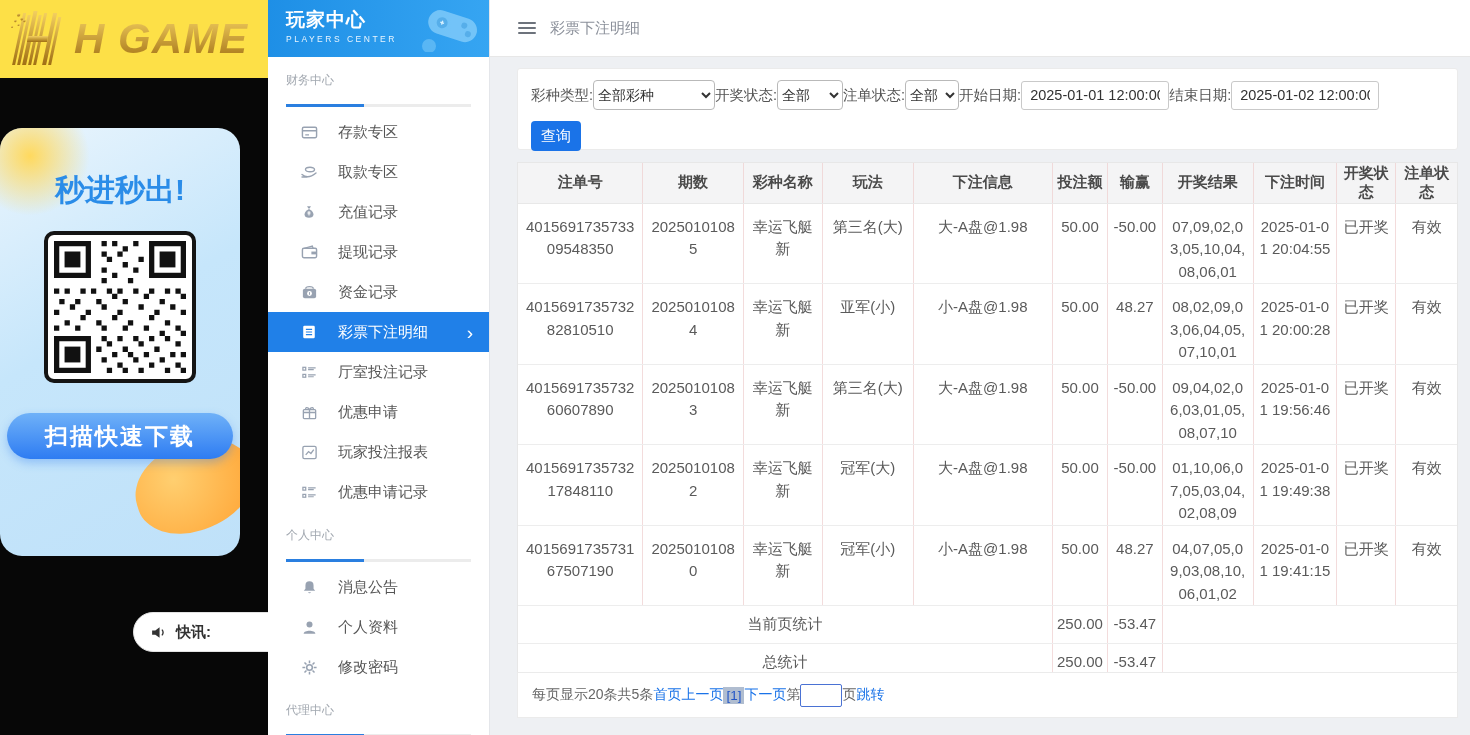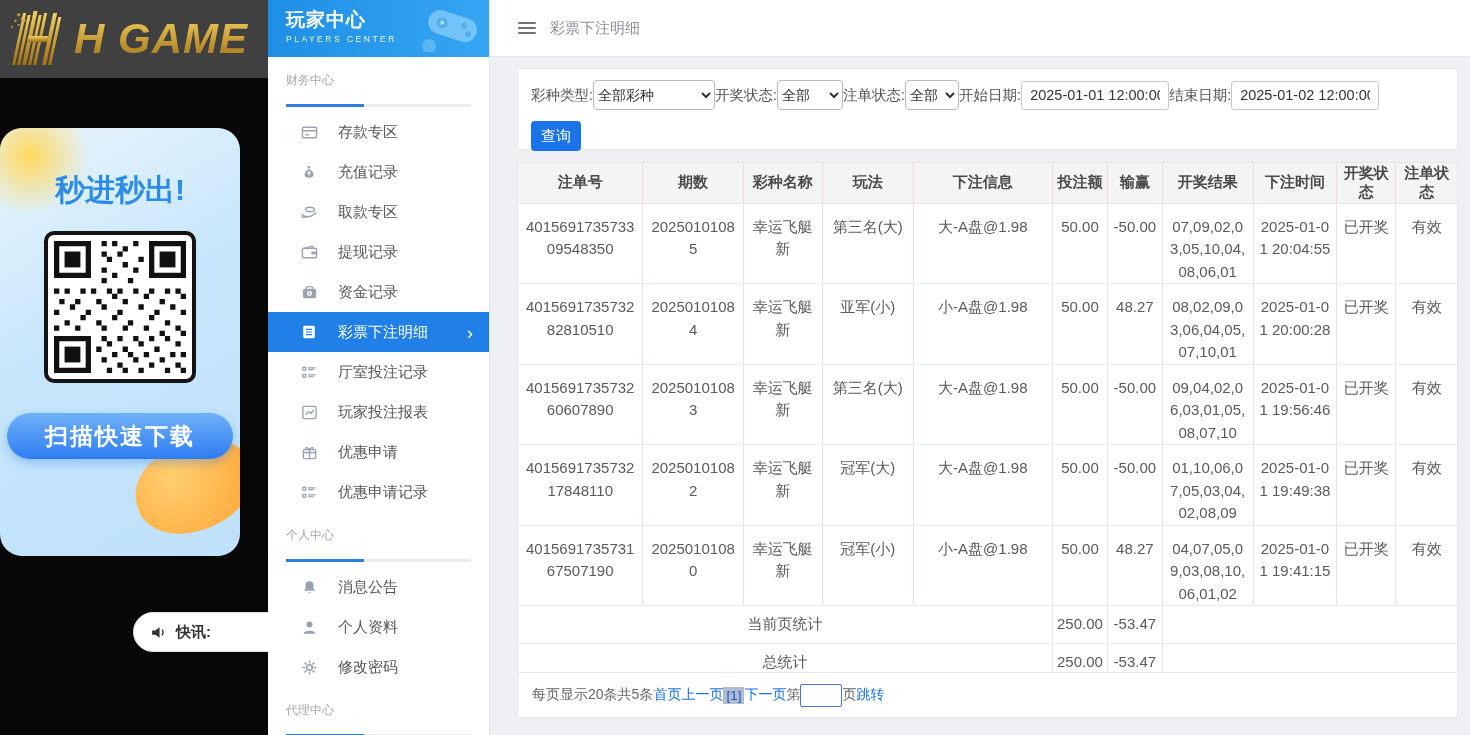--- a/index.html
+++ b/index.html
@@ -12,7 +12,7 @@
 
   
   .left-panel{position:absolute;left:0;top:0;width:268px;height:735px;background:#070707;overflow:hidden}
-  .logo-band{position:absolute;left:0;top:0;width:268px;height:78px;background:#404040;
+  .logo-band{position:absolute;left:0;top:0;width:268px;height:78px;background:#fde047;
     display:flex;align-items:center;padding-left:10px;overflow:hidden}
   .logo-text{font-size:42px;font-weight:bold;font-style:italic;letter-spacing:1px;white-space:nowrap;
     background:linear-gradient(180deg,var(--gold-start),var(--gold-end));

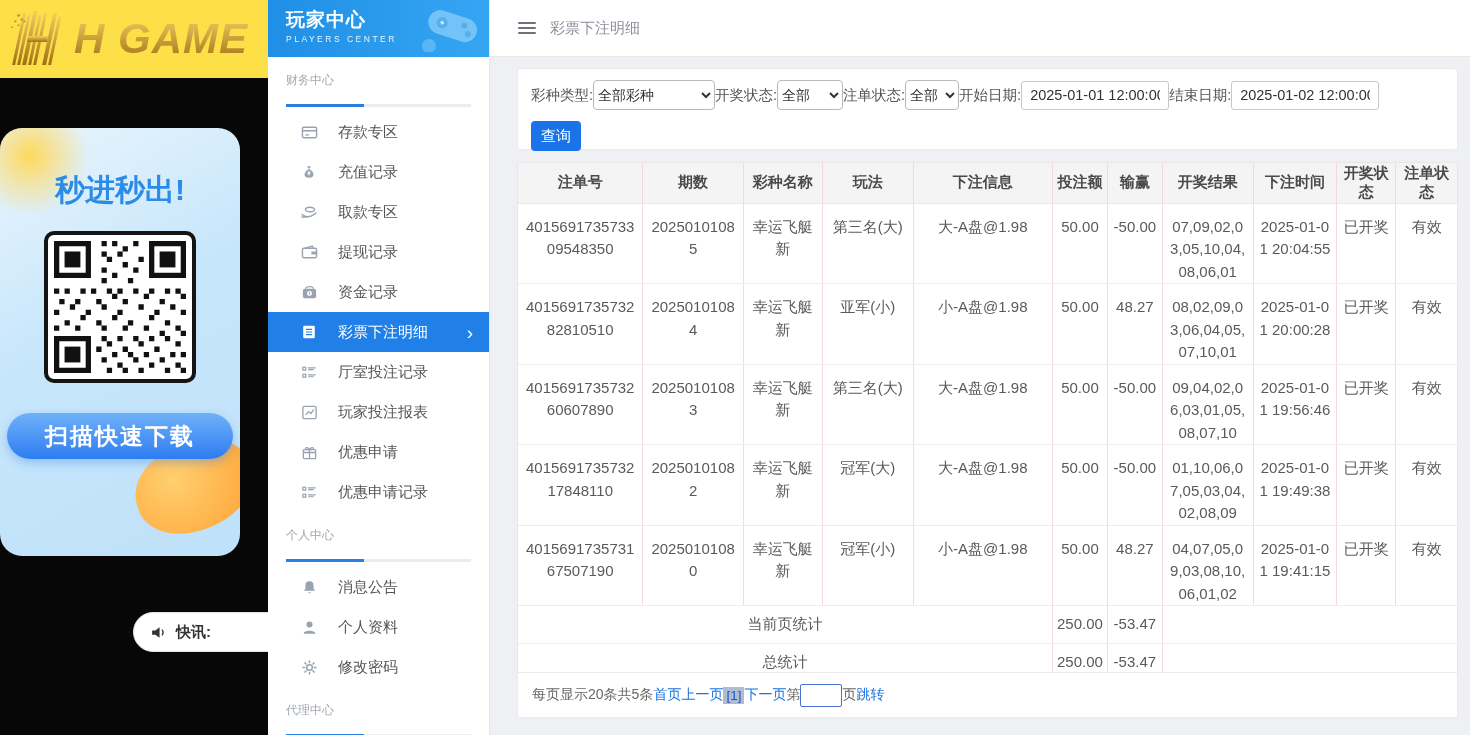--- a/index.html
+++ b/index.html
@@ -176,6 +176,15 @@
         </div>
         <div class="menu-item">
           <span class="mi-icon">
+            <svg width="18" height="18" viewBox="0 0 18 18">
+              <ellipse cx="10" cy="6.5" rx="4.5" ry="2.2" fill="none" stroke="currentColor" stroke-width="1.4"></ellipse>
+              <path d="M2 11.5c3.5 3 8.5 3 14-1.5M2 14h5" fill="none" stroke="currentColor" stroke-width="1.4" stroke-linecap="round"></path>
+            </svg>
+          </span>
+          <span class="mi-label">取款专区</span>
+        </div>
+        <div class="menu-item">
+          <span class="mi-icon">
             <svg width="16" height="16" viewBox="0 0 18 18">
               <path d="M6.8 2.5h4.4L9.7 5.2H8.3z" fill="currentColor"></path>
               <path d="M9 5.5c-3.3 1.6-5 4-5 6.3 0 2.3 2 3.7 5 3.7s5-1.4 5-3.7c0-2.3-1.7-4.7-5-6.3z" fill="currentColor"></path>
@@ -183,15 +192,6 @@
             </svg>
           </span>
           <span class="mi-label">充值记录</span>
-        </div>
-        <div class="menu-item">
-          <span class="mi-icon">
-            <svg width="18" height="18" viewBox="0 0 18 18">
-              <ellipse cx="10" cy="6.5" rx="4.5" ry="2.2" fill="none" stroke="currentColor" stroke-width="1.4"></ellipse>
-              <path d="M2 11.5c3.5 3 8.5 3 14-1.5M2 14h5" fill="none" stroke="currentColor" stroke-width="1.4" stroke-linecap="round"></path>
-            </svg>
-          </span>
-          <span class="mi-label">取款专区</span>
         </div>
         <div class="menu-item">
           <span class="mi-icon">

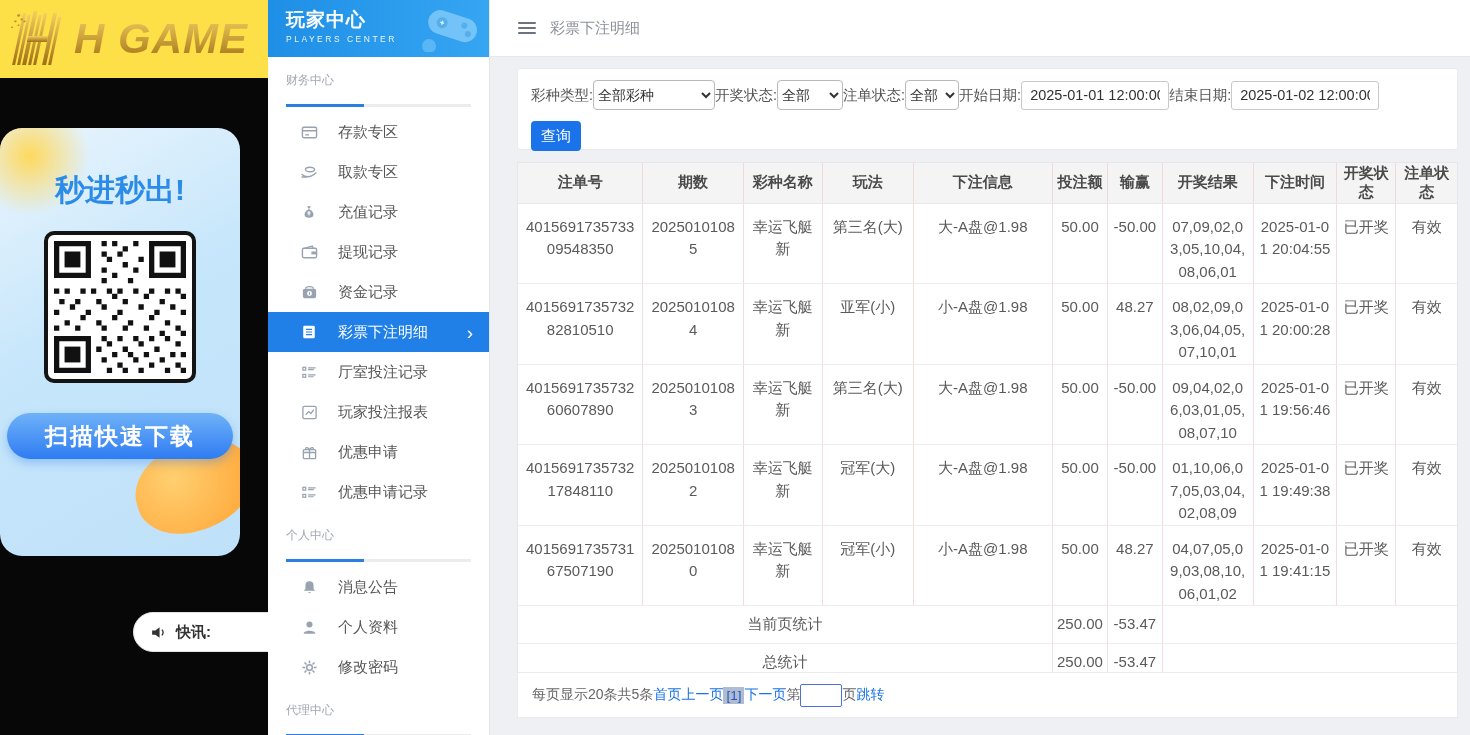--- a/index.html
+++ b/index.html
@@ -237,21 +237,21 @@
         <div class="menu-item">
           <span class="mi-icon">
             <svg width="17" height="17" viewBox="0 0 18 18">
-              <rect x="2" y="2.5" width="14" height="13" rx="1.5" fill="none" stroke="currentColor" stroke-width="1.4"></rect>
-              <path d="M5 11.5l3-3.5 2.5 2 3-4" fill="none" stroke="currentColor" stroke-width="1.4"></path>
-            </svg>
-          </span>
-          <span class="mi-label">玩家投注报表</span>
-        </div>
-        <div class="menu-item">
-          <span class="mi-icon">
-            <svg width="17" height="17" viewBox="0 0 18 18">
               <rect x="2.5" y="6" width="13" height="9.5" rx="1" fill="none" stroke="currentColor" stroke-width="1.4"></rect>
               <path d="M2.5 9h13M9 6v9.5" stroke="currentColor" stroke-width="1.4"></path>
               <path d="M9 6C7 2.5 3.5 4 5.5 6M9 6c2-3.5 5.5-2 3.5 0" fill="none" stroke="currentColor" stroke-width="1.3"></path>
             </svg>
           </span>
           <span class="mi-label">优惠申请</span>
+        </div>
+        <div class="menu-item">
+          <span class="mi-icon">
+            <svg width="17" height="17" viewBox="0 0 18 18">
+              <rect x="2" y="2.5" width="14" height="13" rx="1.5" fill="none" stroke="currentColor" stroke-width="1.4"></rect>
+              <path d="M5 11.5l3-3.5 2.5 2 3-4" fill="none" stroke="currentColor" stroke-width="1.4"></path>
+            </svg>
+          </span>
+          <span class="mi-label">玩家投注报表</span>
         </div>
         <div class="menu-item">
           <span class="mi-icon">

